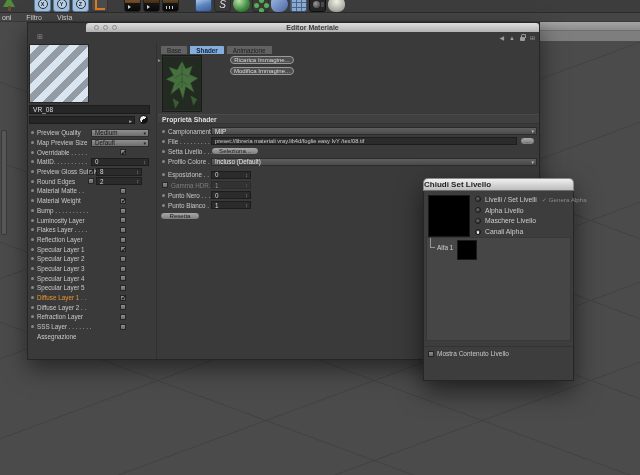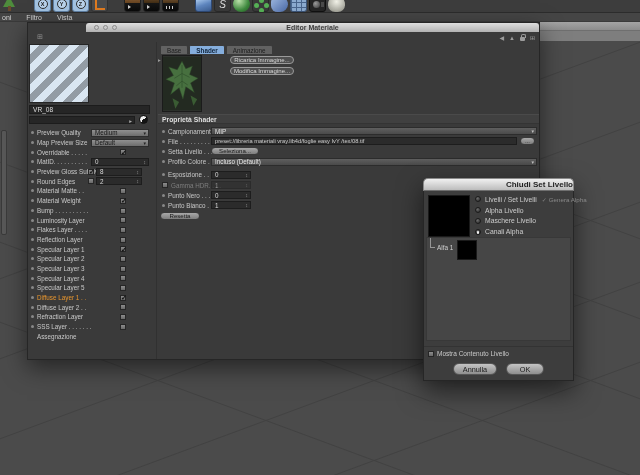--- a/index.html
+++ b/index.html
@@ -113,7 +113,7 @@
 
   
   .dialog{position:absolute;left:423px;top:178px;width:151px;height:203px;box-shadow:0 10px 26px rgba(0,0,0,.55);border-radius:5px 5px 0 0}
-  .dtitle{height:13px;background:linear-gradient(#f0f0f0,#bcbcbc);border-radius:5px 5px 0 0;border:1px solid #8a8a8a;border-bottom:1px solid #6f6f6f;text-align:right;font-size:8px;font-weight:bold;color:#1f1f1f;line-height:12px}
+  .dtitle{height:13px;background:linear-gradient(#f0f0f0,#bcbcbc);border-radius:5px 5px 0 0;border:1px solid #8a8a8a;border-bottom:1px solid #6f6f6f;text-align:left;font-size:8px;font-weight:bold;color:#1f1f1f;line-height:12px}
   .dbody{position:relative;height:190px;background:#3d3d3d;border:1px solid #262626;border-top:none}
   .dthumb{position:absolute;left:4px;top:4px;width:42px;height:42px;background:#000;border:1px solid #1a1a1a}
   .drads{position:absolute;left:51px;top:3px;right:2px}

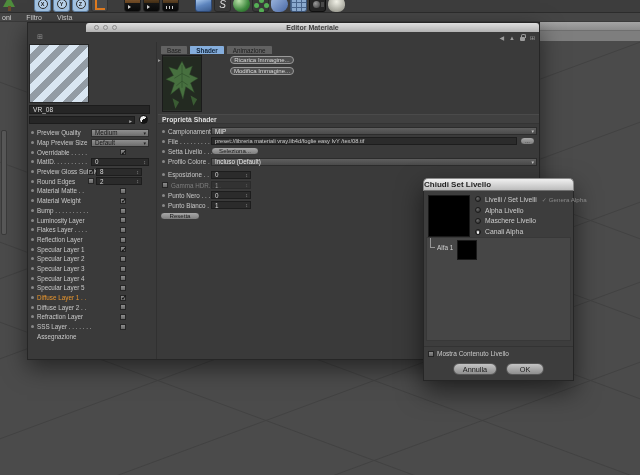--- a/index.html
+++ b/index.html
@@ -465,10 +465,6 @@
       <span class="cbox"></span>
       <span class="dlab">Mostra Contenuto Livello</span>
     </div>
-    <div class="dbtns">
-      <div class="macbtn cancel">Annulla</div>
-      <div class="macbtn ok">OK</div>
-    </div>
   </div>
 </div>
 

